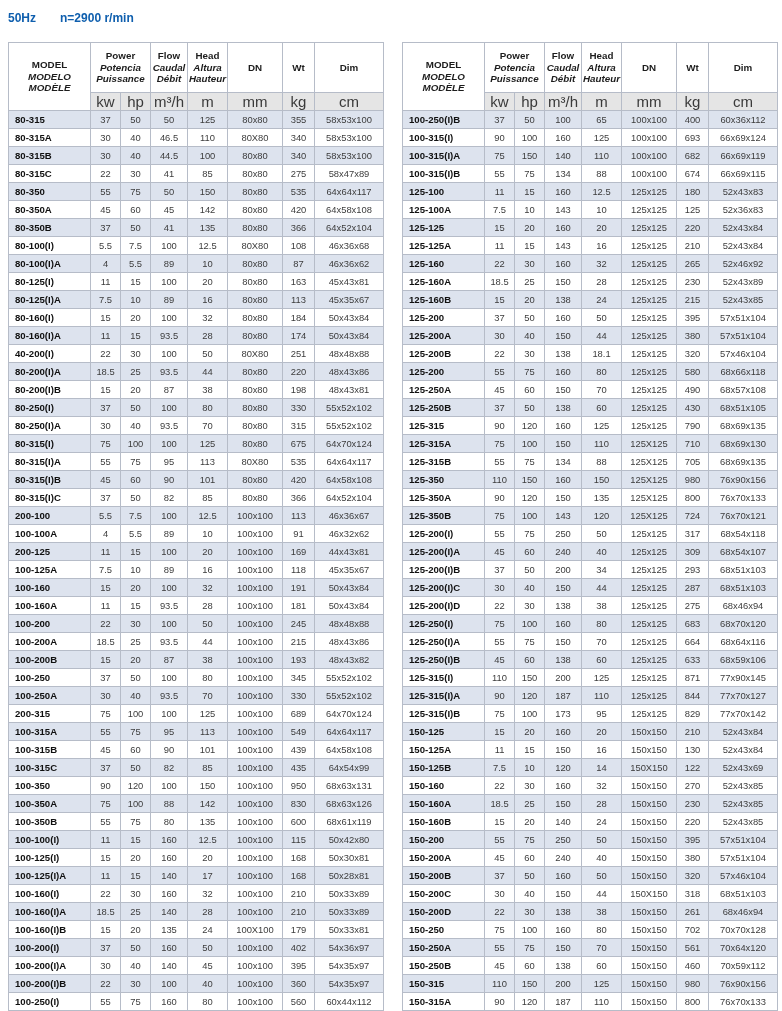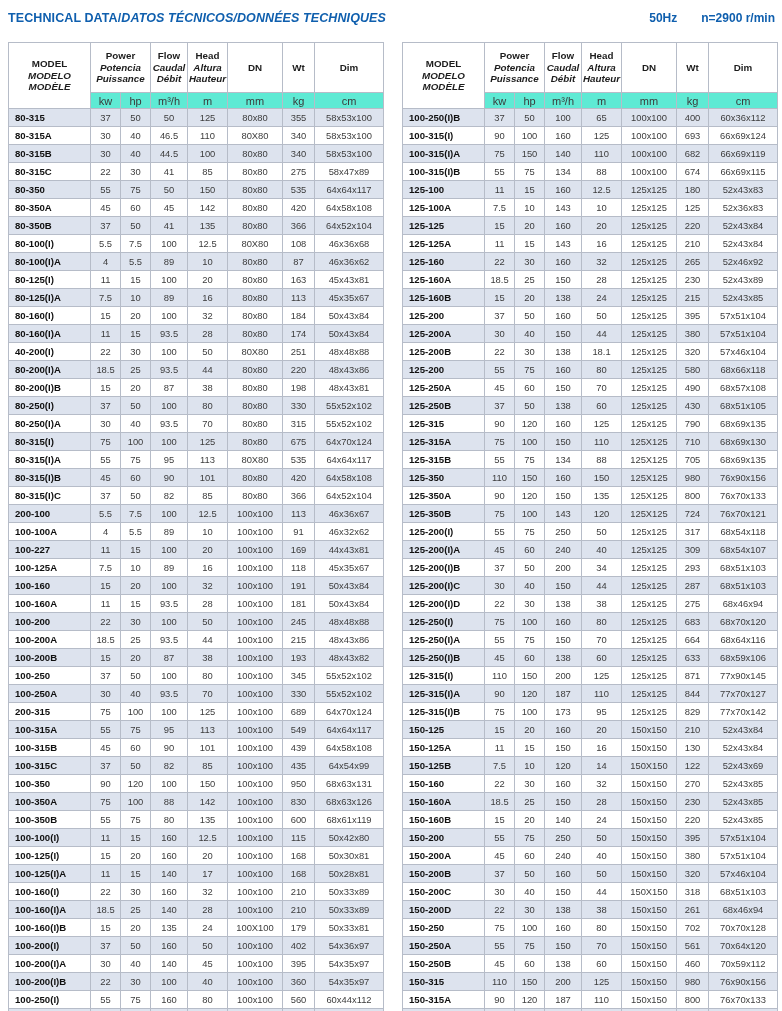--- a/index.html
+++ b/index.html
@@ -46,9 +46,6 @@
 <body>
 
 <div class="topbar">
-  <div class="title">
-    <span>TECHNICAL DATA/</span><span class="ital">DATOS TÉCNICOS/DONNÉES TECHNIQUES</span>
-  </div>
   <div class="specs">
     <span>50Hz</span>
     <span>n=2900 r/min</span>

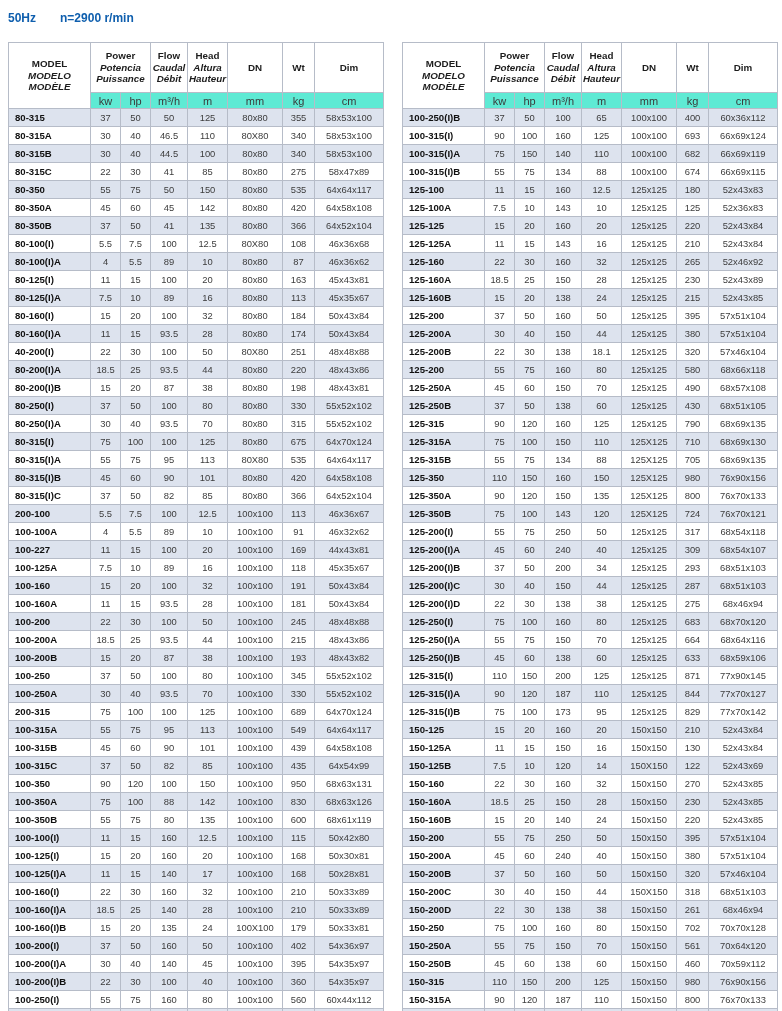--- a/index.html
+++ b/index.html
@@ -32,7 +32,7 @@
   .hrow th{vertical-align:middle;background:#ffffff;}
   .hrow th div{line-height:11.6px;text-align:center;font-weight:bold;font-size:9.8px;color:#1c1c1c;}
   .hrow th div.it{font-style:italic;}
-  .urow th{font-weight:normal;font-size:11px;color:#3a3a3a;text-align:center;background:#5eead4;}
+  .urow th{font-weight:normal;font-size:15px;color:#3a3a3a;text-align:center;background:#e5e5e5;}
   tbody td{
     font-size:9.4px;color:#3c3c3c;text-align:center;height:17px;vertical-align:middle;
   }

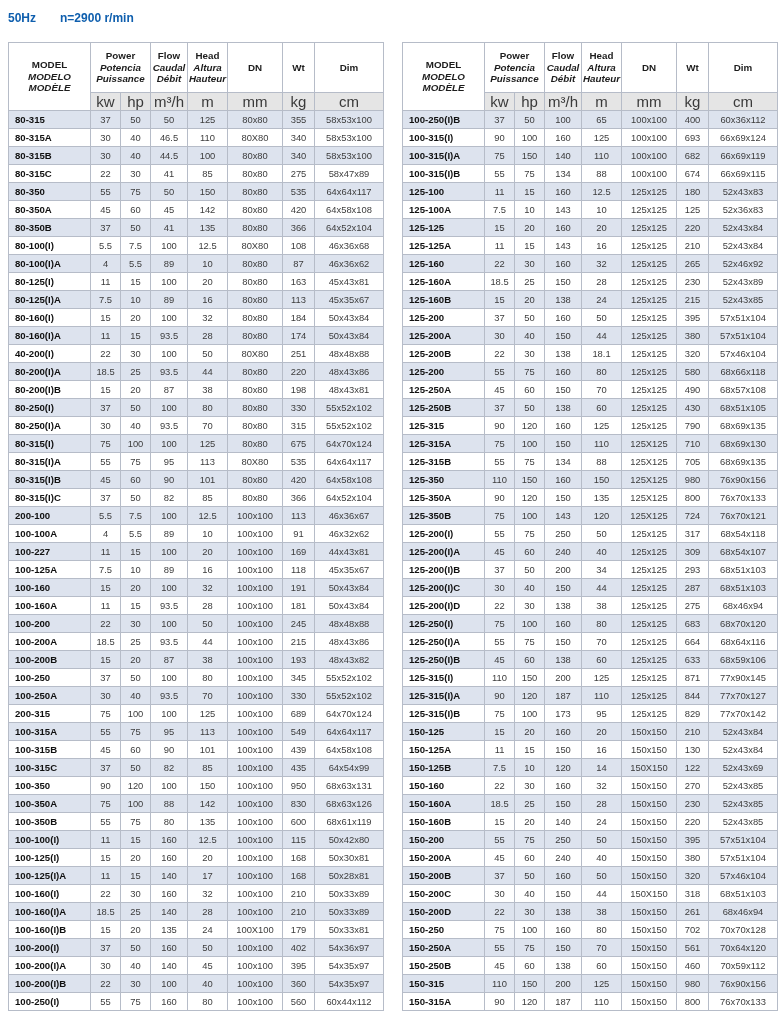--- a/index.html
+++ b/index.html
@@ -349,7 +349,7 @@
           <td>46x32x62</td>
         </tr>
         <tr>
-          <td class="model">100-227</td>
+          <td class="model">200-125</td>
           <td>11</td>
           <td>15</td>
           <td>100</td>

